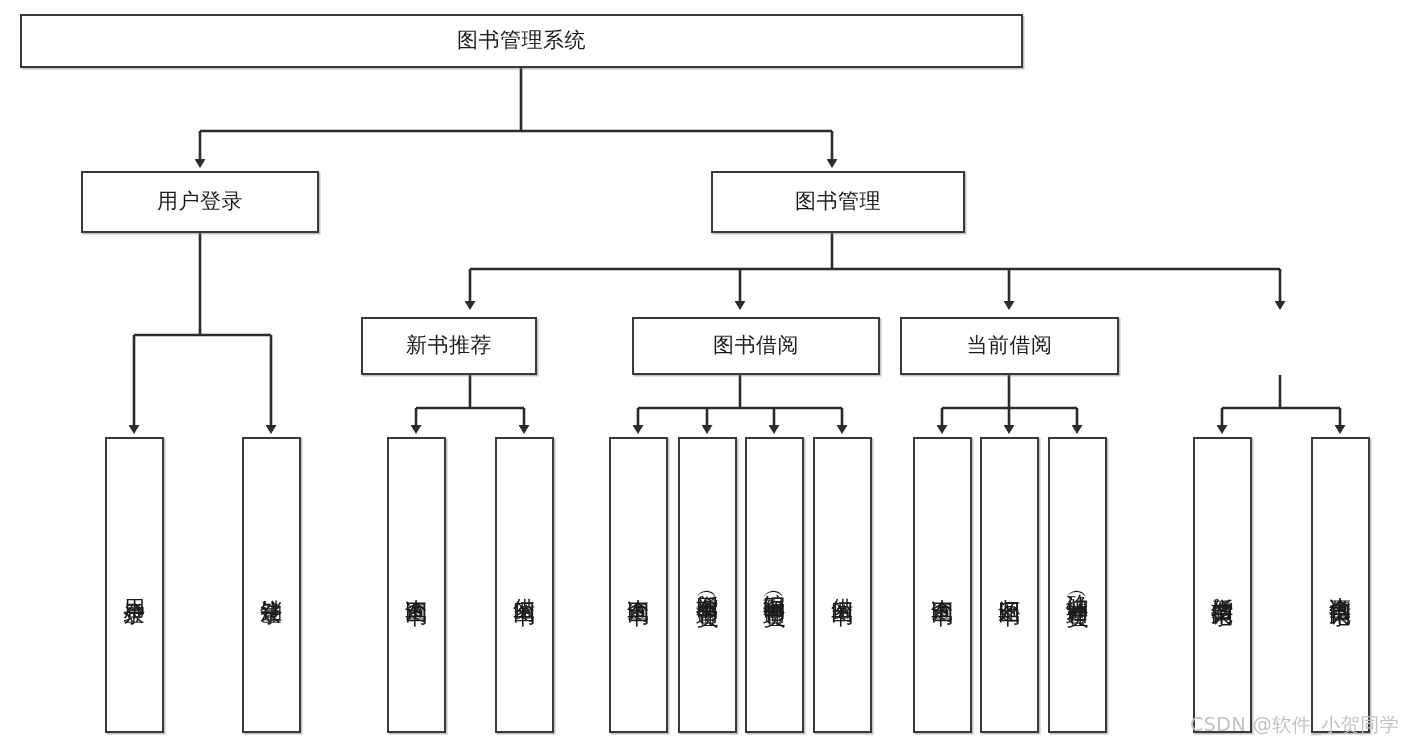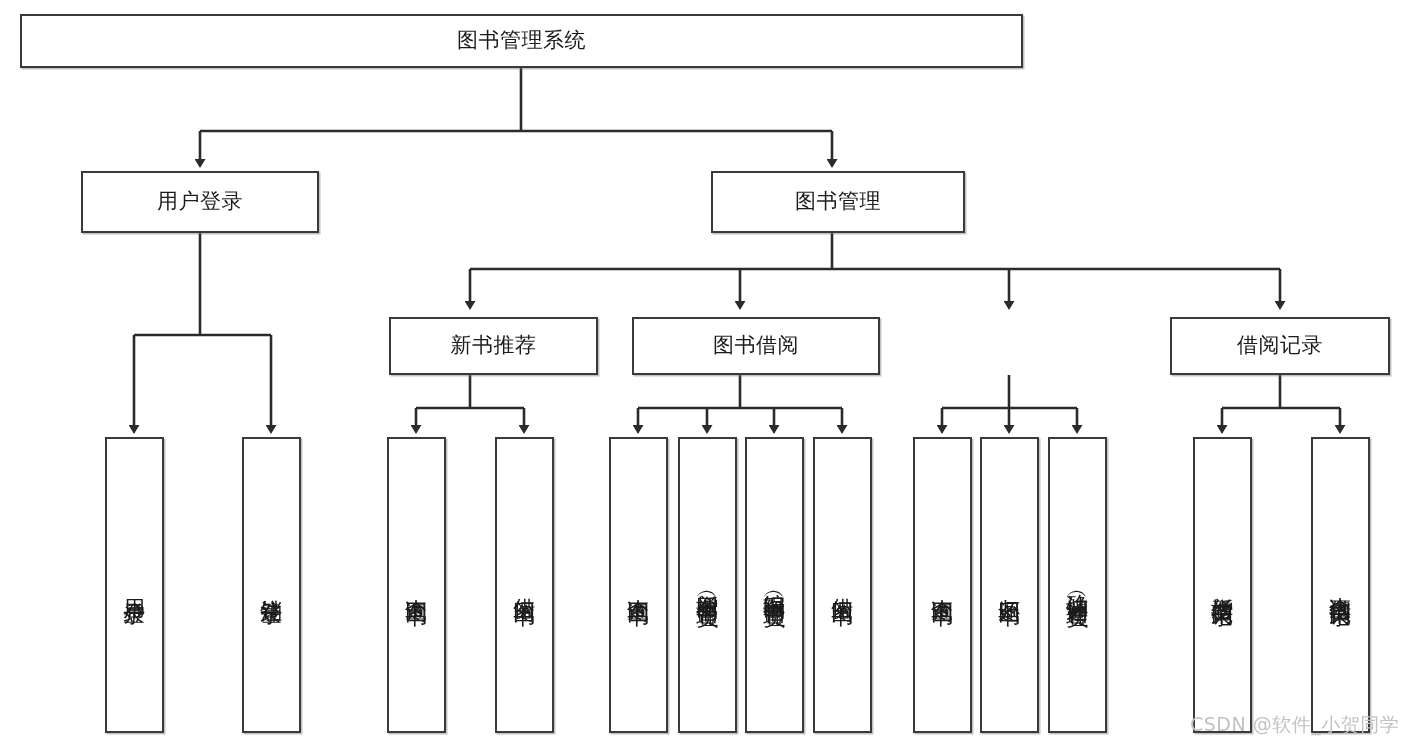--- a/index.html
+++ b/index.html
@@ -107,7 +107,7 @@
     <span class="lbl">图书管理</span>
   </div>
 
-  <div class="node" style="left:361px;top:317px;width:209px;height:58px;margin-left:28px;">
+  <div class="node" style="left:361px;top:317px;width:176px;height:58px;">
     <span class="lbl">新书推荐</span>
   </div>
   <div class="node" style="left:632px;top:317px;width:248px;height:58px;">

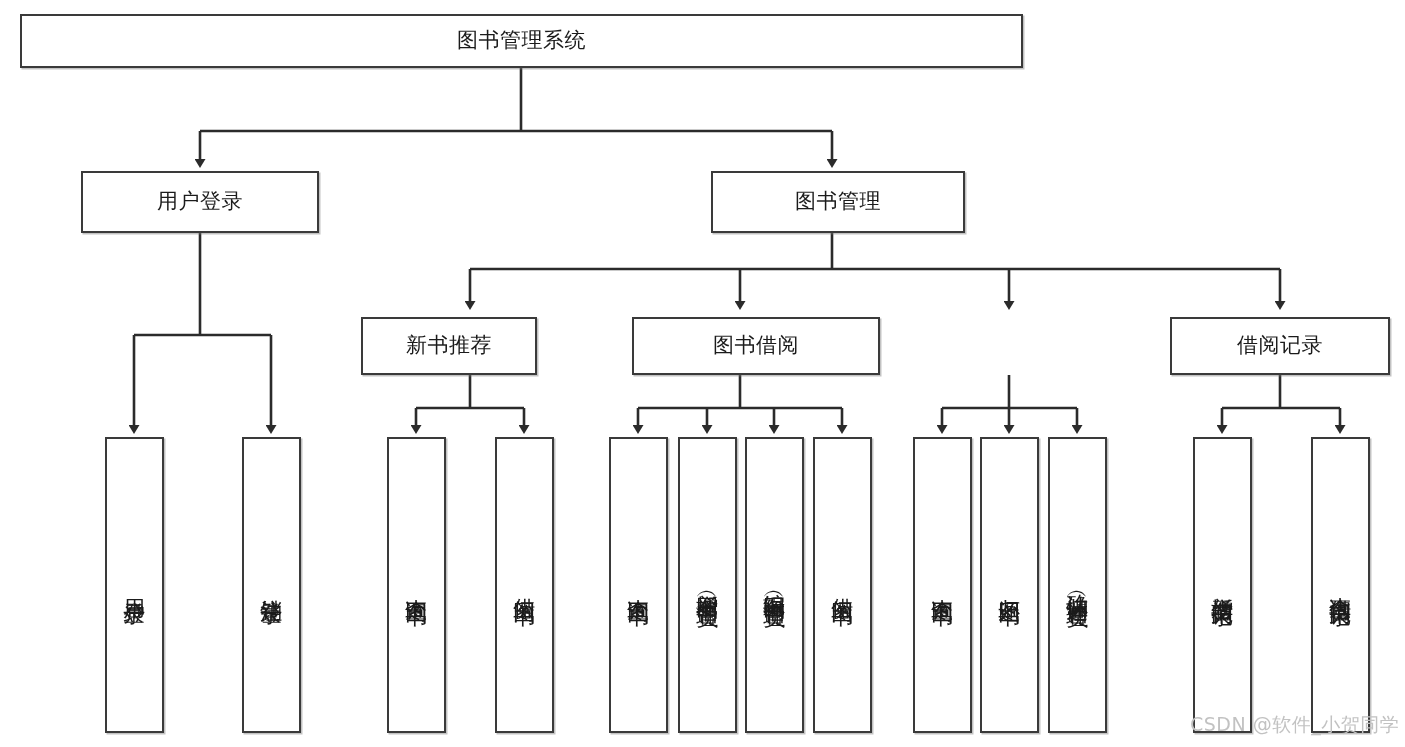--- a/index.html
+++ b/index.html
@@ -113,6 +113,9 @@
   <div class="node" style="left:632px;top:317px;width:248px;height:58px;">
     <span class="lbl">图书借阅</span>
   </div>
+  <div class="node" style="left:900px;top:317px;width:219px;height:58px;">
+    <span class="lbl">当前借阅</span>
+  </div>
   <div class="node" style="left:1170px;top:317px;width:220px;height:58px;">
     <span class="lbl">借阅记录</span>
   </div>

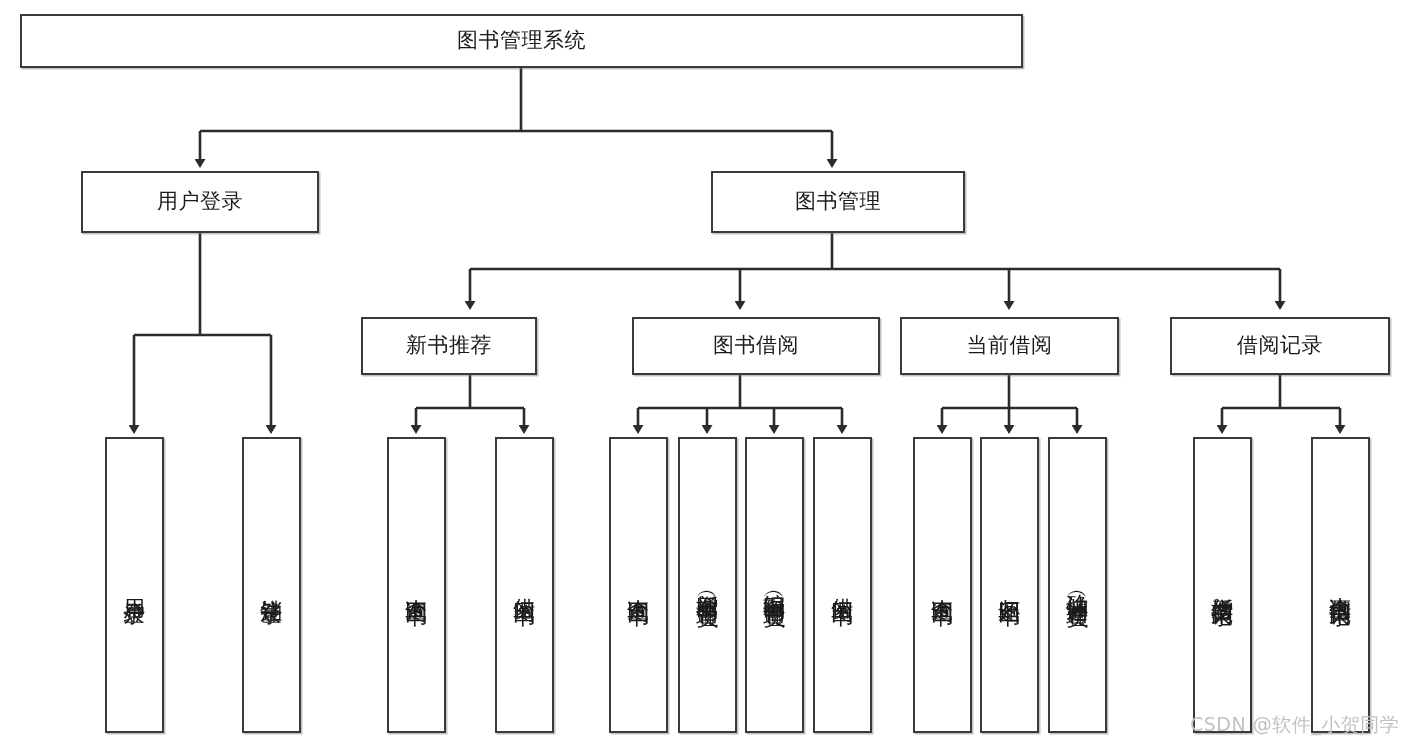--- a/index.html
+++ b/index.html
@@ -116,9 +116,6 @@
   <div class="node" style="left:900px;top:317px;width:219px;height:58px;">
     <span class="lbl">当前借阅</span>
   </div>
-  <div class="node" style="left:1170px;top:317px;width:220px;height:58px;">
-    <span class="lbl">借阅记录</span>
-  </div>
 
   <div class="node leaf" style="left:105px;top:437px;width:59px;height:296px;">
     <span class="lbl">用户登录</span>

